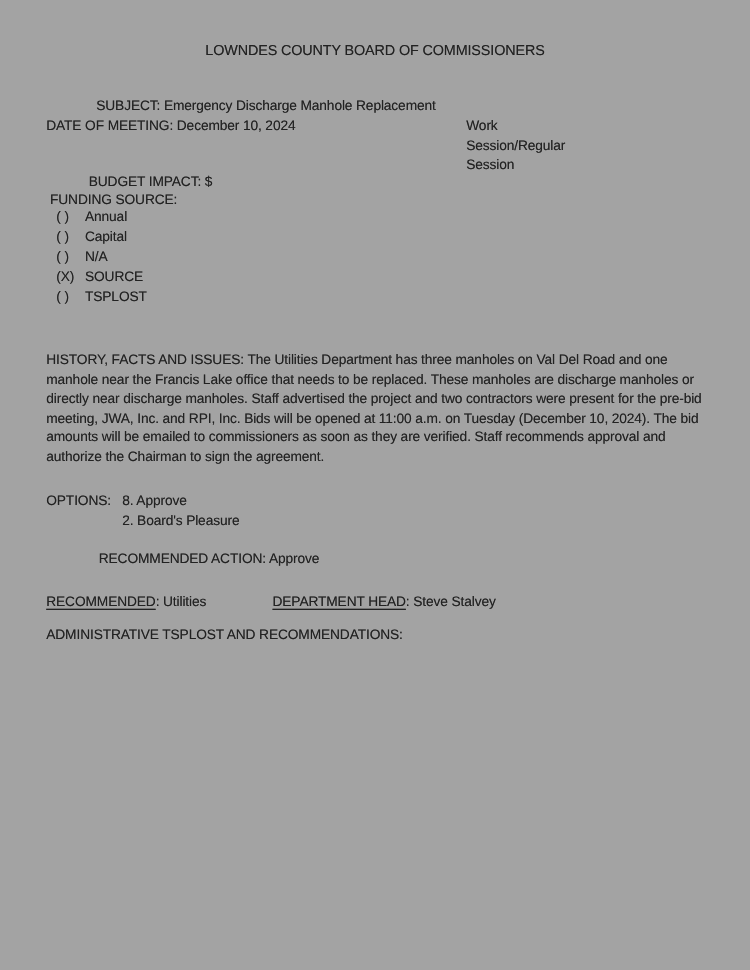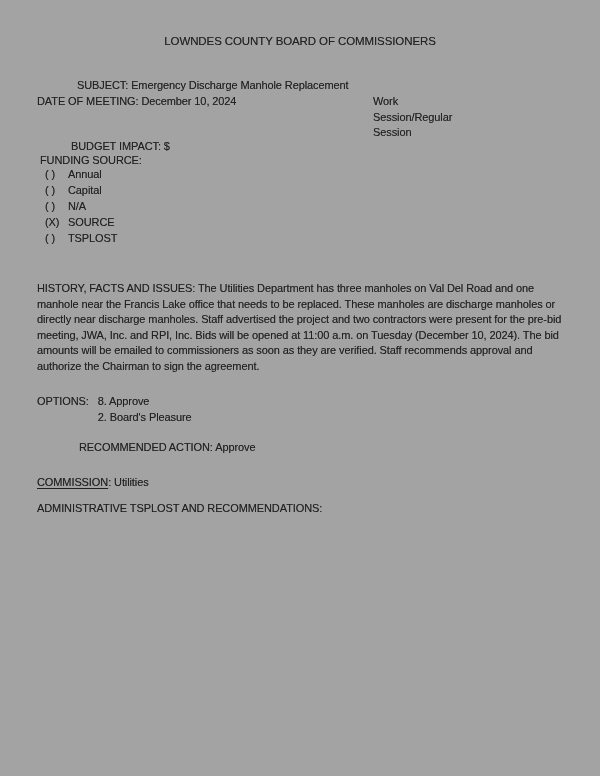--- a/index.html
+++ b/index.html
@@ -103,7 +103,7 @@
   </div>
 
   <div class="abs dept-row">
-    <span><span class="u">COMMISSION</span><span>: Utilities</span></span>
+    <span><span class="u">RECOMMENDED</span><span>: Utilities</span></span>
   </div>
 
   <div class="abs admin-line">ADMINISTRATIVE TSPLOST AND RECOMMENDATIONS:</div>

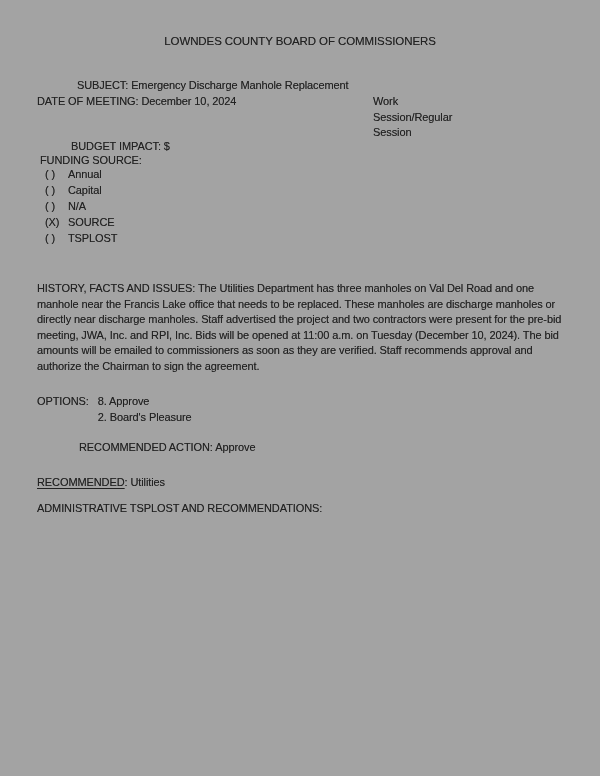--- a/index.html
+++ b/index.html
@@ -104,6 +104,7 @@
 
   <div class="abs dept-row">
     <span><span class="u">RECOMMENDED</span><span>: Utilities</span></span>
+    <span class="dept-head"><span class="u">DEPARTMENT HEAD</span><span>: Steve Stalvey</span></span>
   </div>
 
   <div class="abs admin-line">ADMINISTRATIVE TSPLOST AND RECOMMENDATIONS:</div>

